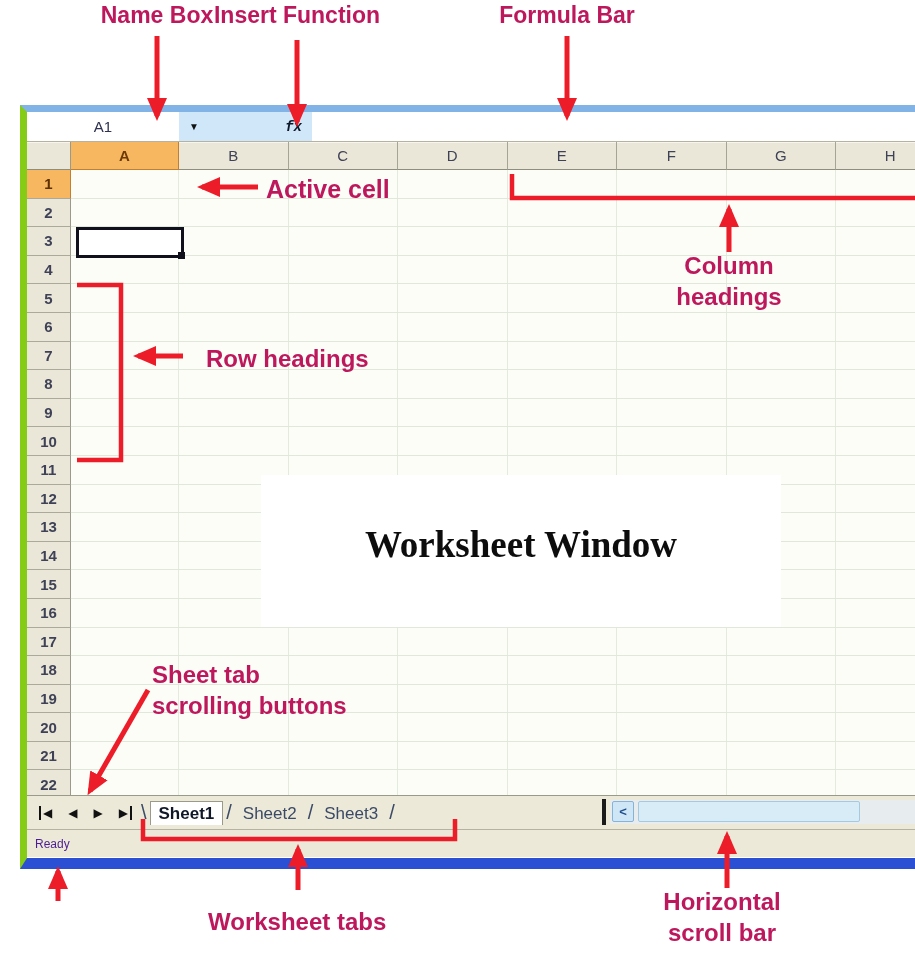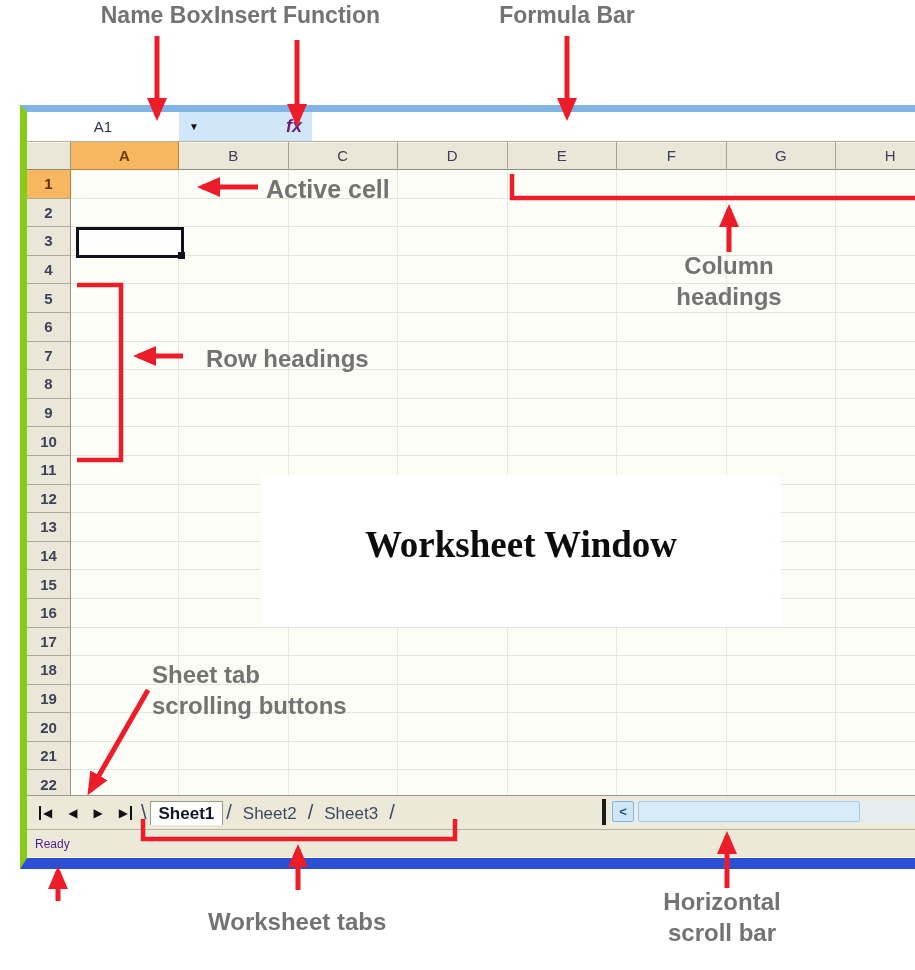--- a/index.html
+++ b/index.html
@@ -76,7 +76,7 @@
 
   
   .overlay-svg{position:absolute;left:0;top:0;z-index:50;pointer-events:none;}
-  .rlabel{position:absolute;color:#737373;font-weight:bold;font-size:23px;line-height:1.3;
+  .rlabel{position:absolute;color:#be185d;font-weight:bold;font-size:23px;line-height:1.3;
     z-index:60;white-space:nowrap;}
   .rlabel.center{transform:translateX(-50%);text-align:center;}
 </style>

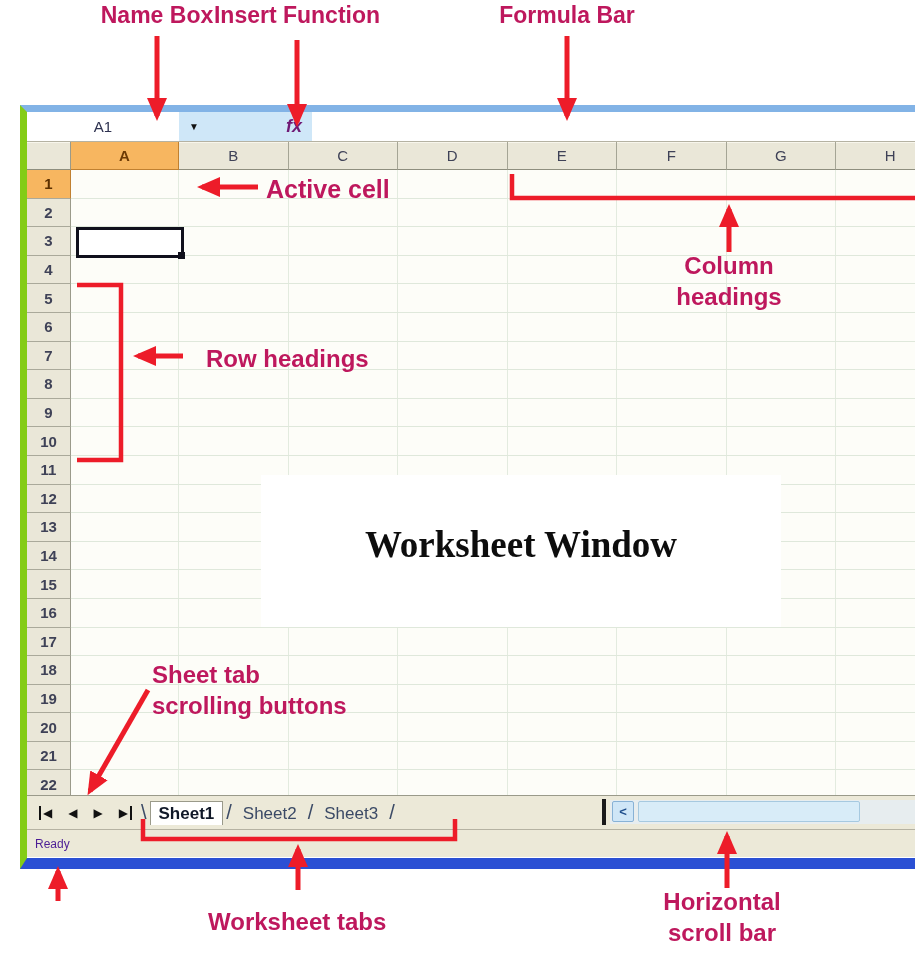--- a/index.html
+++ b/index.html
@@ -17,8 +17,8 @@
   .fx-section{width:133px;background:#cfe7f8;display:flex;align-items:center;
     justify-content:space-between;padding:0 10px;box-sizing:border-box;}
   .dd-arrow{font-size:10px;color:#111;}
-  .fx-glyph{font-family:Liberation Sans, sans-serif;font-style:italic;font-weight:bold;
-    font-size:18px;color:#701a75;}
+  .fx-glyph{font-family:Liberation Mono, monospace;font-style:italic;font-weight:bold;
+    font-size:14px;color:#0f172a;}
   .fbar-rest{flex:1;background:#fff;}
 
   .hdr-row{height:28px;display:flex;overflow:hidden;}

